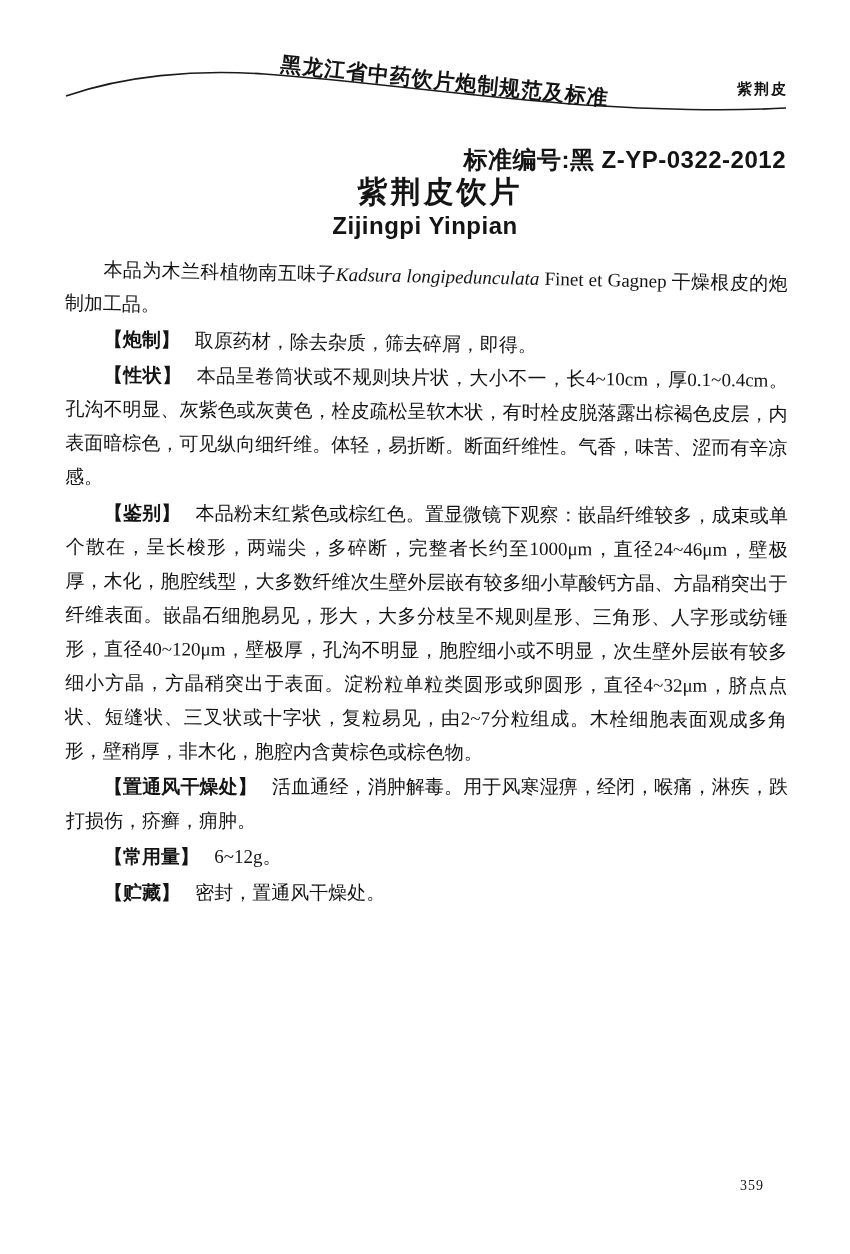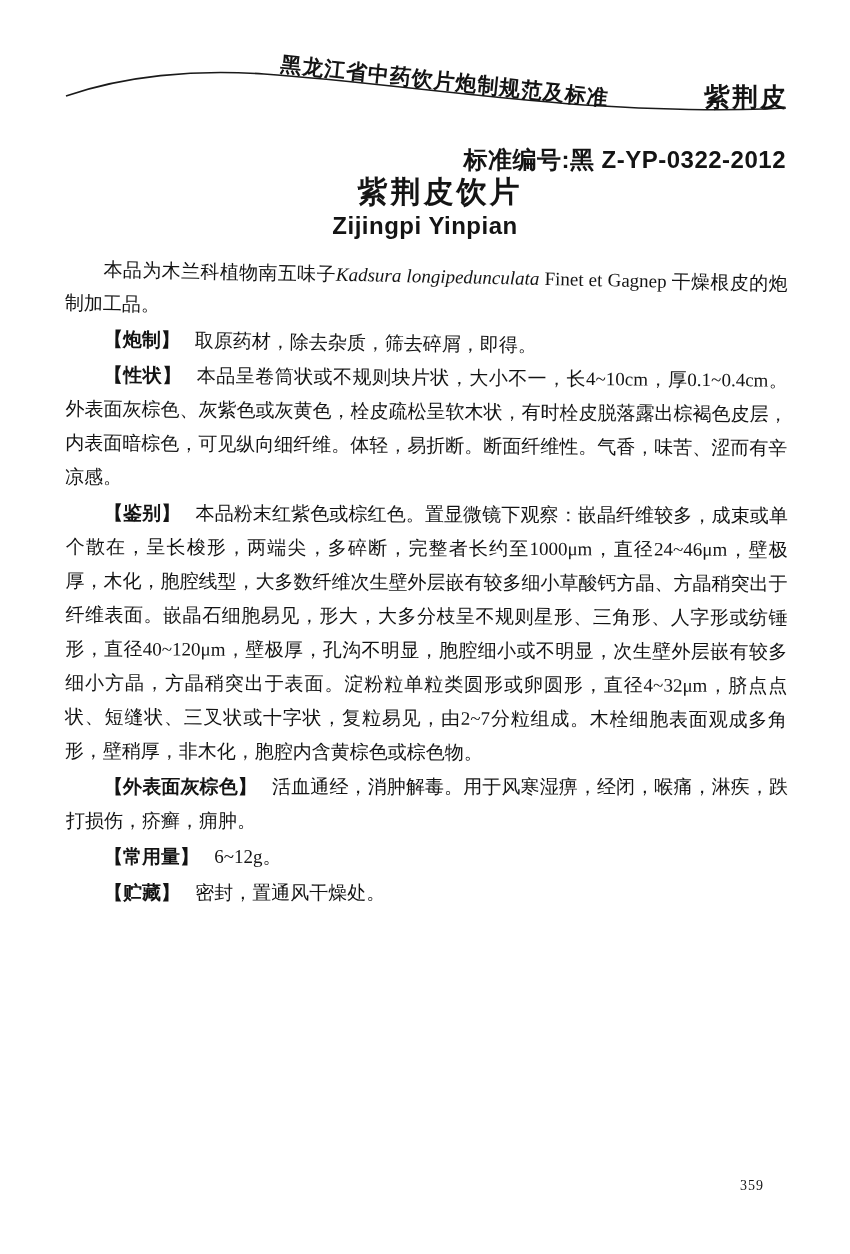--- a/index.html
+++ b/index.html
@@ -25,7 +25,7 @@
   .hdr-section{
     position:absolute;right:0;top:28px;
     font-family:"Liberation Sans", sans-serif;
-    font-weight:700;font-size:26px;letter-spacing:2px;
+    font-weight:700;font-size:15px;letter-spacing:2px;
   }
   
   .std-no{

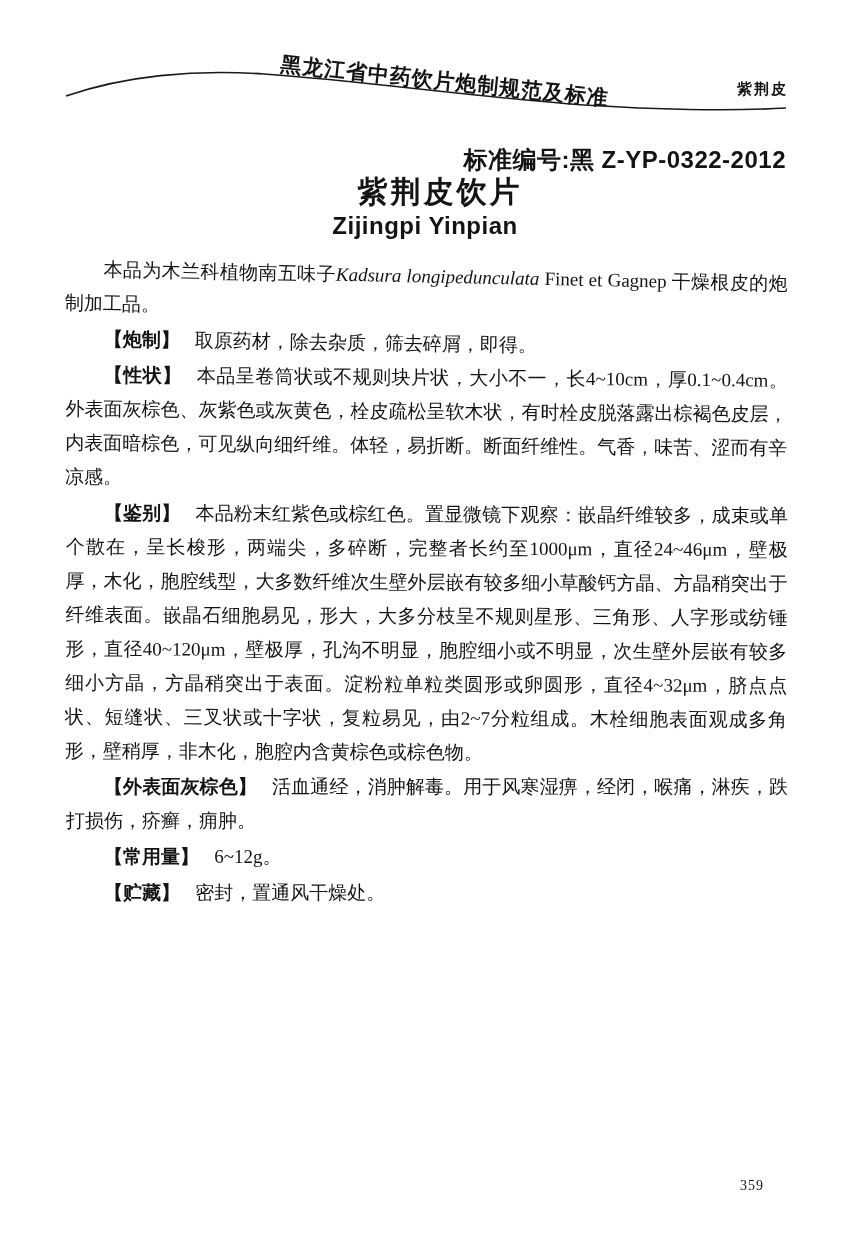--- a/index.html
+++ b/index.html
@@ -96,7 +96,7 @@
 
     <p class="skew-b"><span class="sec-label">【炮制】</span><span>取原药材，除去杂质，筛去碎屑，即得。</span></p>
 
-    <p class="skew-c"><span class="sec-label">【性状】</span><span>本品呈卷筒状或不规则块片状，大小不一，长4~10cm，厚0.1~0.4cm。外表面灰棕色、灰紫色或灰黄色，栓皮疏松呈软木状，有时栓皮脱落露出棕褐色皮层，内表面暗棕色，可见纵向细纤维。体轻，易折断。断面纤维性。气香，味苦、涩而有辛凉感。</span></p>
+    <p class="skew-c"><span class="sec-label">【性状】</span><span>本品呈卷筒状或不规则块片状，大小不一，长4~10cm，厚0.1~0.4cm。孔沟不明显、灰紫色或灰黄色，栓皮疏松呈软木状，有时栓皮脱落露出棕褐色皮层，内表面暗棕色，可见纵向细纤维。体轻，易折断。断面纤维性。气香，味苦、涩而有辛凉感。</span></p>
 
     <p class="skew-d"><span class="sec-label">【鉴别】</span><span>本品粉末红紫色或棕红色。置显微镜下观察：嵌晶纤维较多，成束或单个散在，呈长梭形，两端尖，多碎断，完整者长约至1000μm，直径24~46μm，壁极厚，木化，胞腔线型，大多数纤维次生壁外层嵌有较多细小草酸钙方晶、方晶稍突出于纤维表面。嵌晶石细胞易见，形大，大多分枝呈不规则星形、三角形、人字形或纺锤形，直径40~120μm，壁极厚，孔沟不明显，胞腔细小或不明显，次生壁外层嵌有较多细小方晶，方晶稍突出于表面。淀粉粒单粒类圆形或卵圆形，直径4~32μm，脐点点状、短缝状、三叉状或十字状，复粒易见，由2~7分粒组成。木栓细胞表面观成多角形，壁稍厚，非木化，胞腔内含黄棕色或棕色物。</span></p>
 

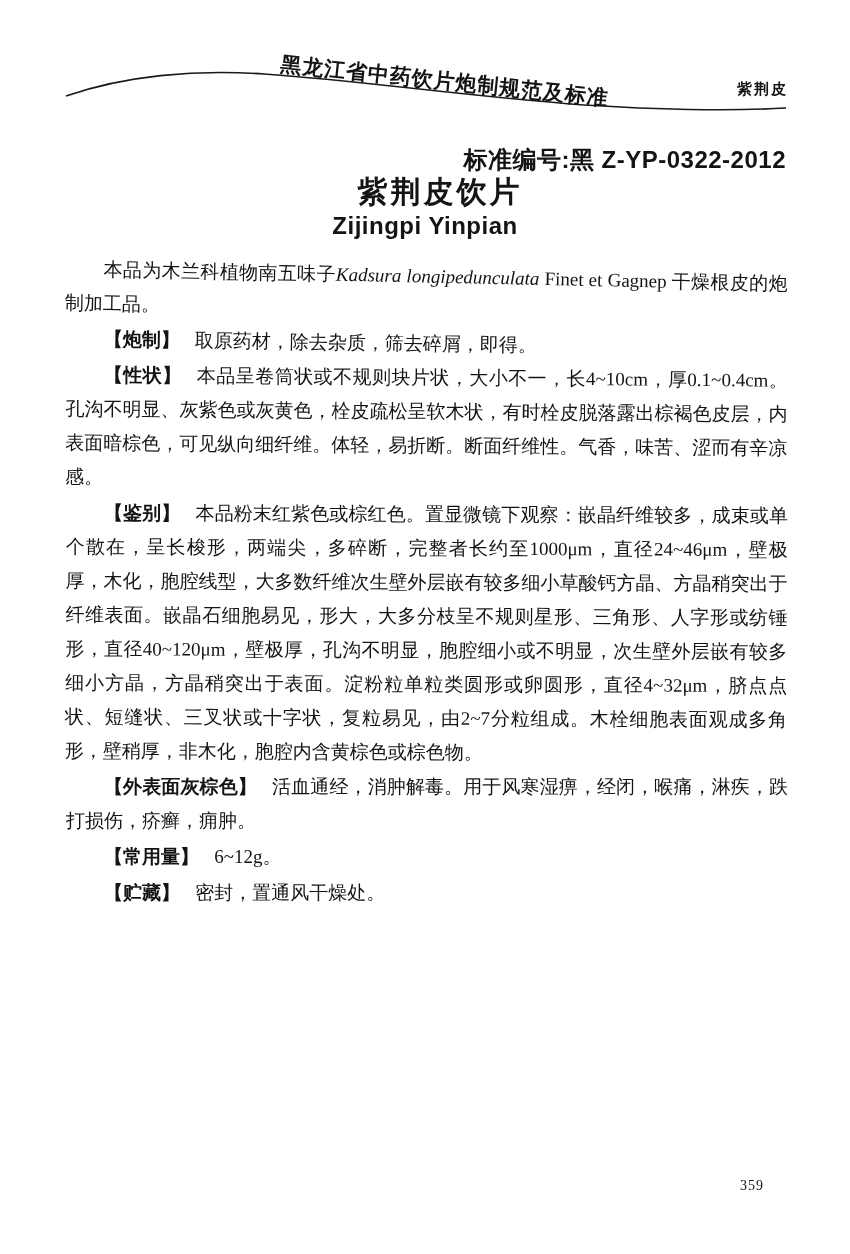--- a/index.html
+++ b/index.html
@@ -101,7 +101,7 @@
     <p class="skew-d"><span class="sec-label">【鉴别】</span><span>本品粉末红紫色或棕红色。置显微镜下观察：嵌晶纤维较多，成束或单个散在，呈长梭形，两端尖，多碎断，完整者长约至1000μm，直径24~46μm，壁极厚，木化，胞腔线型，大多数纤维次生壁外层嵌有较多细小草酸钙方晶、方晶稍突出于纤维表面。嵌晶石细胞易见，形大，大多分枝呈不规则星形、三角形、人字形或纺锤形，直径40~120μm，壁极厚，孔沟不明显，胞腔细小或不明显，次生壁外层嵌有较多细小方晶，方晶稍突出于表面。淀粉粒单粒类圆形或卵圆形，直径4~32μm，脐点点状、短缝状、三叉状或十字状，复粒易见，由2~7分粒组成。木栓细胞表面观成多角形，壁稍厚，非木化，胞腔内含黄棕色或棕色物。</span></p>
 
 
-    <p><span class="sec-label">【外表面灰棕色】</span><span>活血通经，消肿解毒。用于风寒湿痹，经闭，喉痛，淋疾，跌打损伤，疥癣，痈肿。</span></p>
+    <p><span class="sec-label">【置通风干燥处】</span><span>活血通经，消肿解毒。用于风寒湿痹，经闭，喉痛，淋疾，跌打损伤，疥癣，痈肿。</span></p>
 
     <p><span class="sec-label">【常用量】</span><span>6~12g。</span></p>
 

